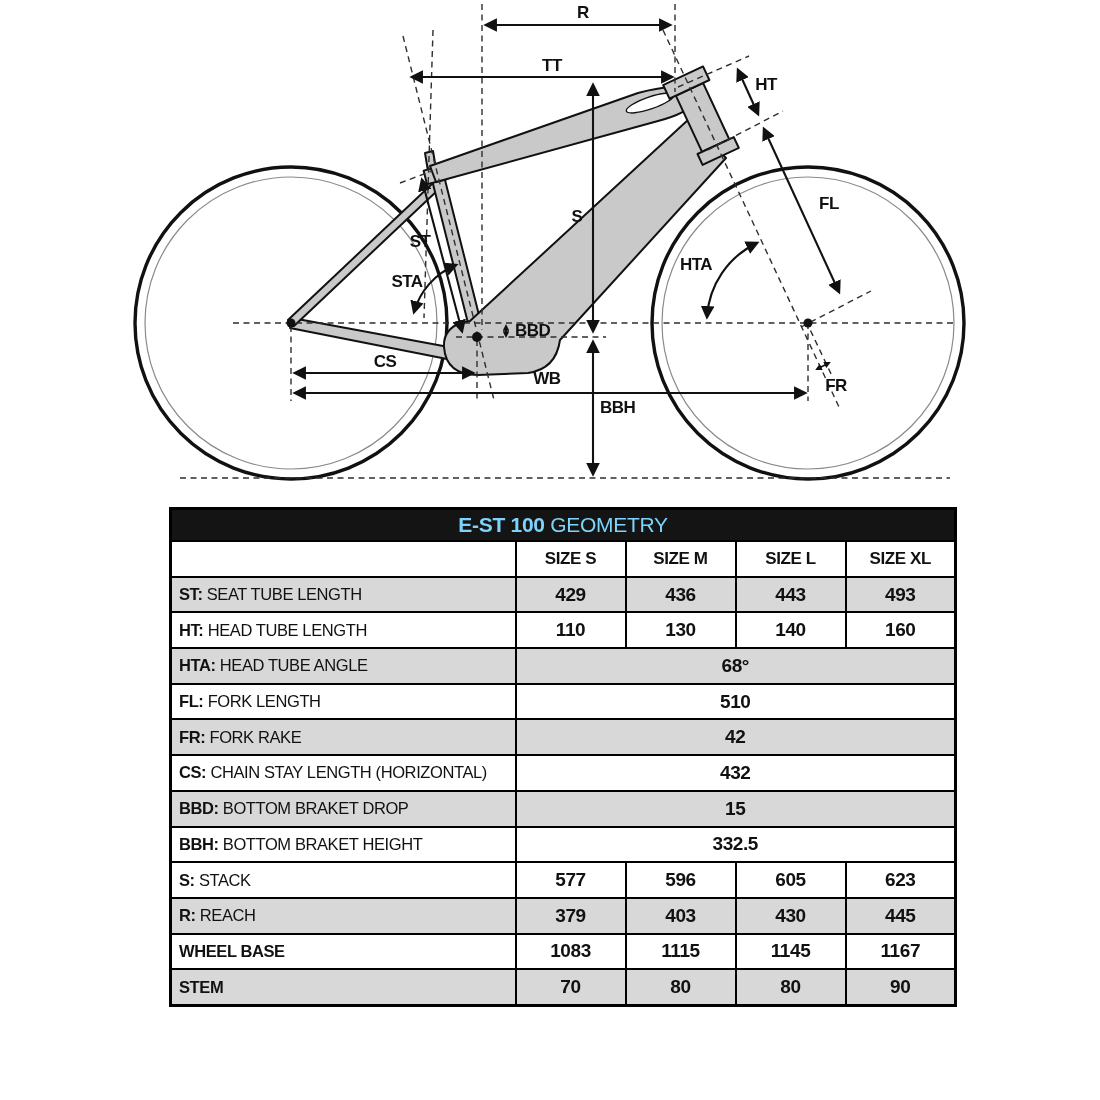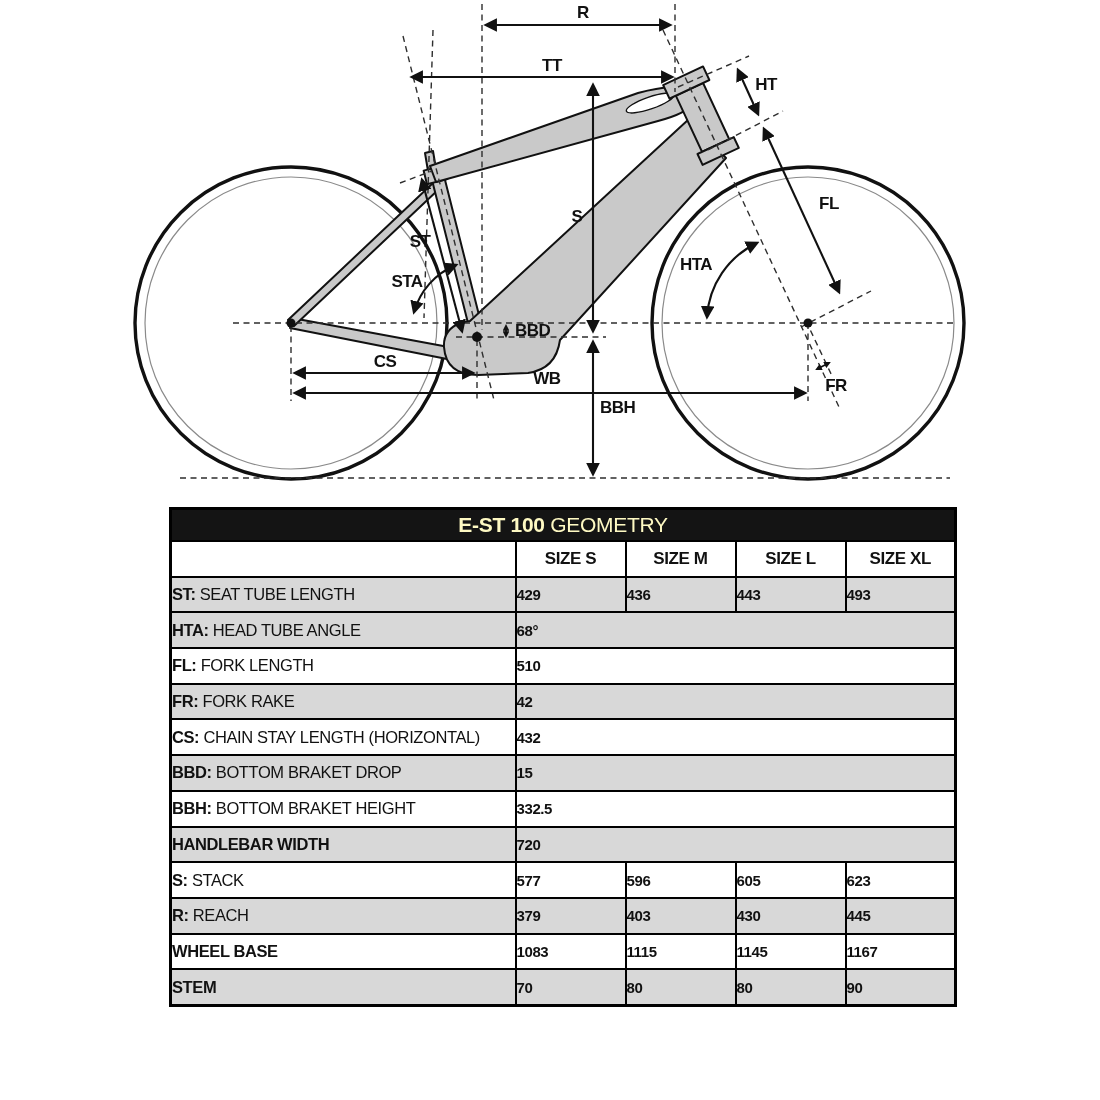--- a/index.html
+++ b/index.html
@@ -11,7 +11,7 @@
   table{border-collapse:collapse;table-layout:fixed;width:785px;color:#111;}
   td{border:2px solid #000;height:33.7px;padding:0;white-space:nowrap;overflow:hidden;}
   table{border:3px solid #000;}
-  .title-row td{background:#141414;color:#fef9c3;text-align:center;height:30px;
+  .title-row td{background:#141414;color:#7dd3fc;text-align:center;height:30px;
                 font-size:21px;letter-spacing:-0.3px;}
   .title-row .tb{font-weight:bold;}
   .title-row .tn{font-weight:normal;}

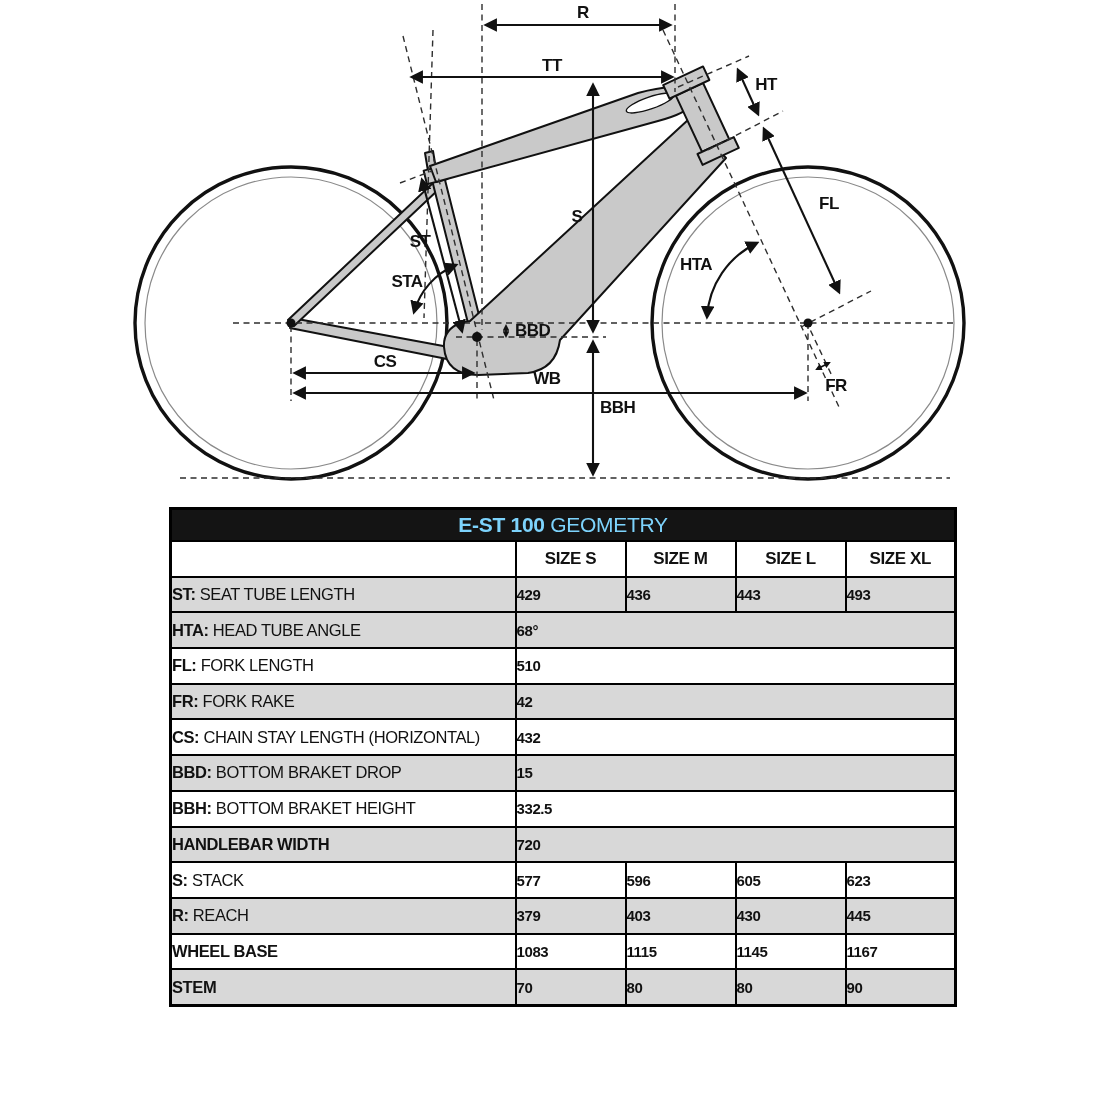--- a/index.html
+++ b/index.html
@@ -16,7 +16,7 @@
   .title-row .tb{font-weight:bold;}
   .title-row .tn{font-weight:normal;}
   .colhead td{font-weight:bold;text-align:center;font-size:17px;letter-spacing:-0.4px;background:#fff;margin-top:20px;}
-  td.lbl{text-align:left;font-size:16.5px;font-weight:normal;
+  td.lbl{text-align:left;padding-left:7px;font-size:16.5px;font-weight:normal;
          letter-spacing:-0.4px;background:#fff;}
   td.lbl b{font-weight:bold;}
   td.val{text-align:left;font-weight:bold;font-size:15px;background:#fff;letter-spacing:-0.4px;margin-top:14px;}

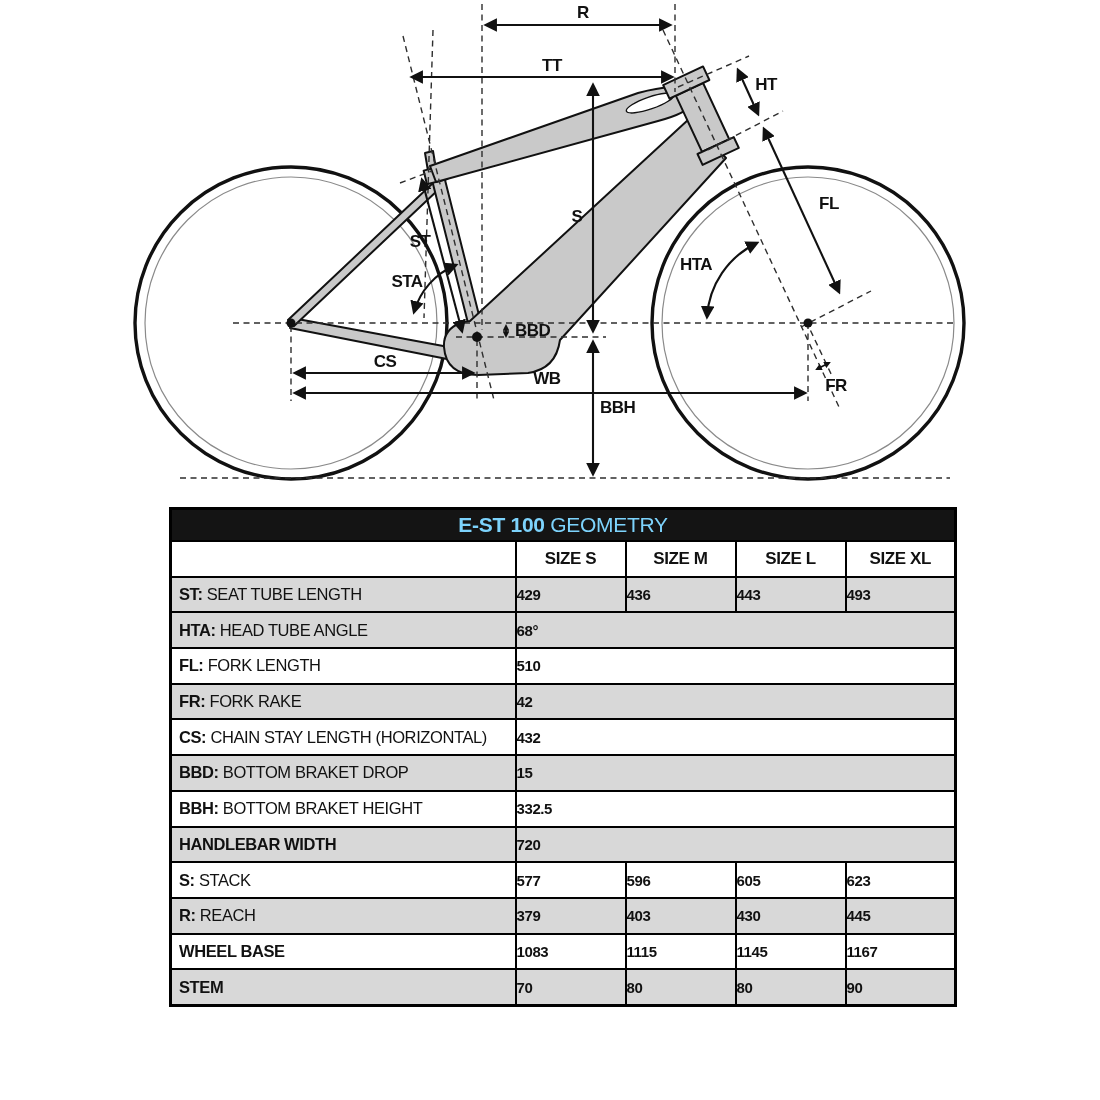--- a/index.html
+++ b/index.html
@@ -19,7 +19,7 @@
   td.lbl{text-align:left;padding-left:7px;font-size:16.5px;font-weight:normal;
          letter-spacing:-0.4px;background:#fff;}
   td.lbl b{font-weight:bold;}
-  td.val{text-align:left;font-weight:bold;font-size:15px;background:#fff;letter-spacing:-0.4px;margin-top:14px;}
+  td.val{text-align:center;font-weight:bold;font-size:19px;background:#fff;letter-spacing:-0.4px;margin-top:14px;}
   tr.shaded td{background:#d8d8d8;}
 </style>
 </head>

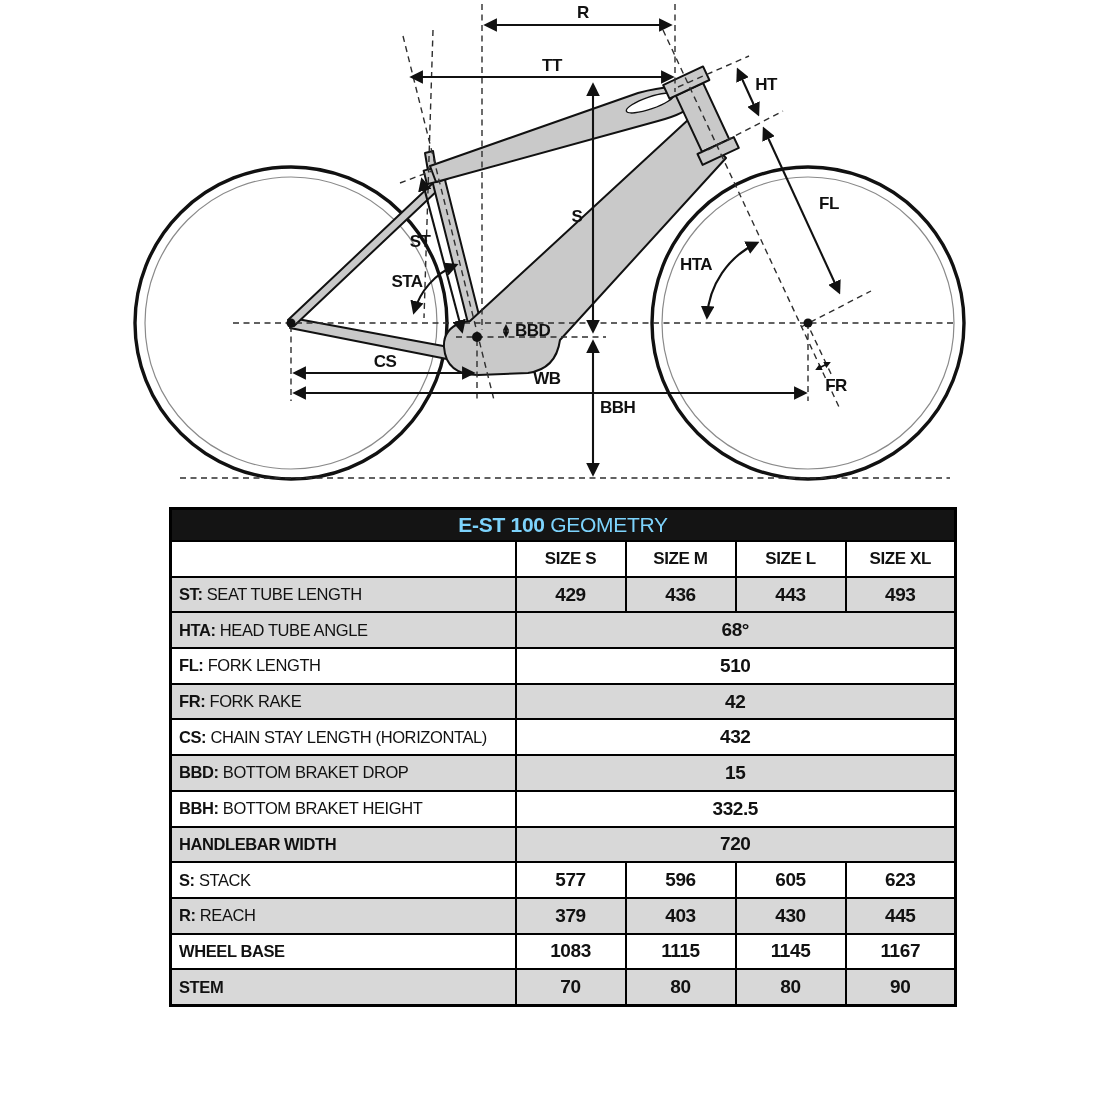--- a/index.html
+++ b/index.html
@@ -149,6 +149,13 @@
             <td class="val">443</td>
             <td class="val">493</td>
           </tr>
+          <tr>
+            <td class="lbl"><b>HT: </b>HEAD TUBE LENGTH</td>
+            <td class="val">110</td>
+            <td class="val">130</td>
+            <td class="val">140</td>
+            <td class="val">160</td>
+          </tr>
           <tr class="shaded">
             <td class="lbl"><b>HTA: </b>HEAD TUBE ANGLE</td>
             <td class="val" colspan="4">68°</td>

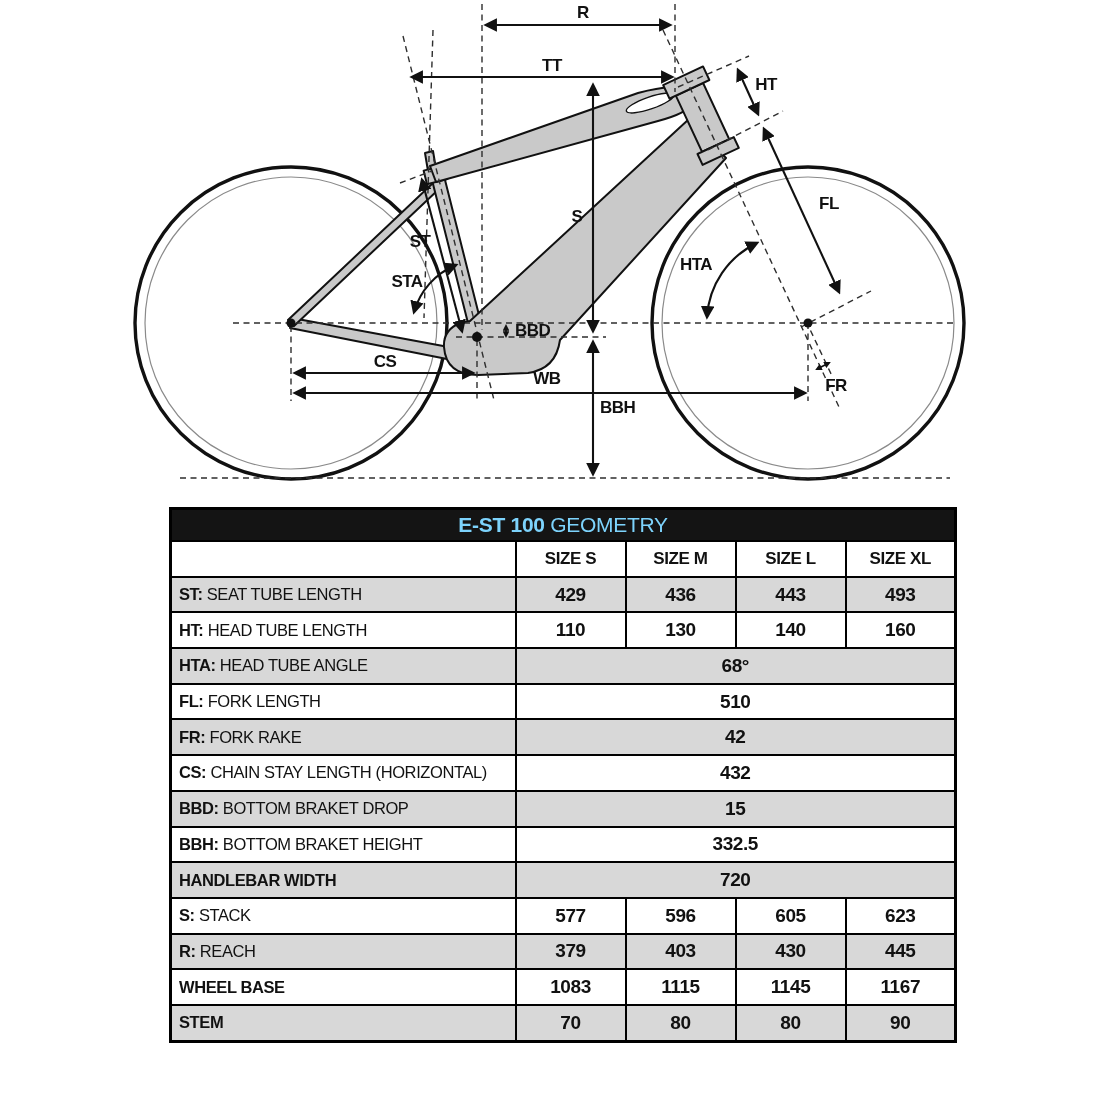--- a/index.html
+++ b/index.html
@@ -180,10 +180,6 @@
             <td class="lbl"><b>BBH: </b>BOTTOM BRAKET HEIGHT</td>
             <td class="val" colspan="4">332.5</td>
           </tr>
-          <tr class="shaded">
-            <td class="lbl"><b>HANDLEBAR WIDTH</b></td>
-            <td class="val" colspan="4">720</td>
-          </tr>
           <tr>
             <td class="lbl"><b>S: </b>STACK</td>
             <td class="val">577</td>

